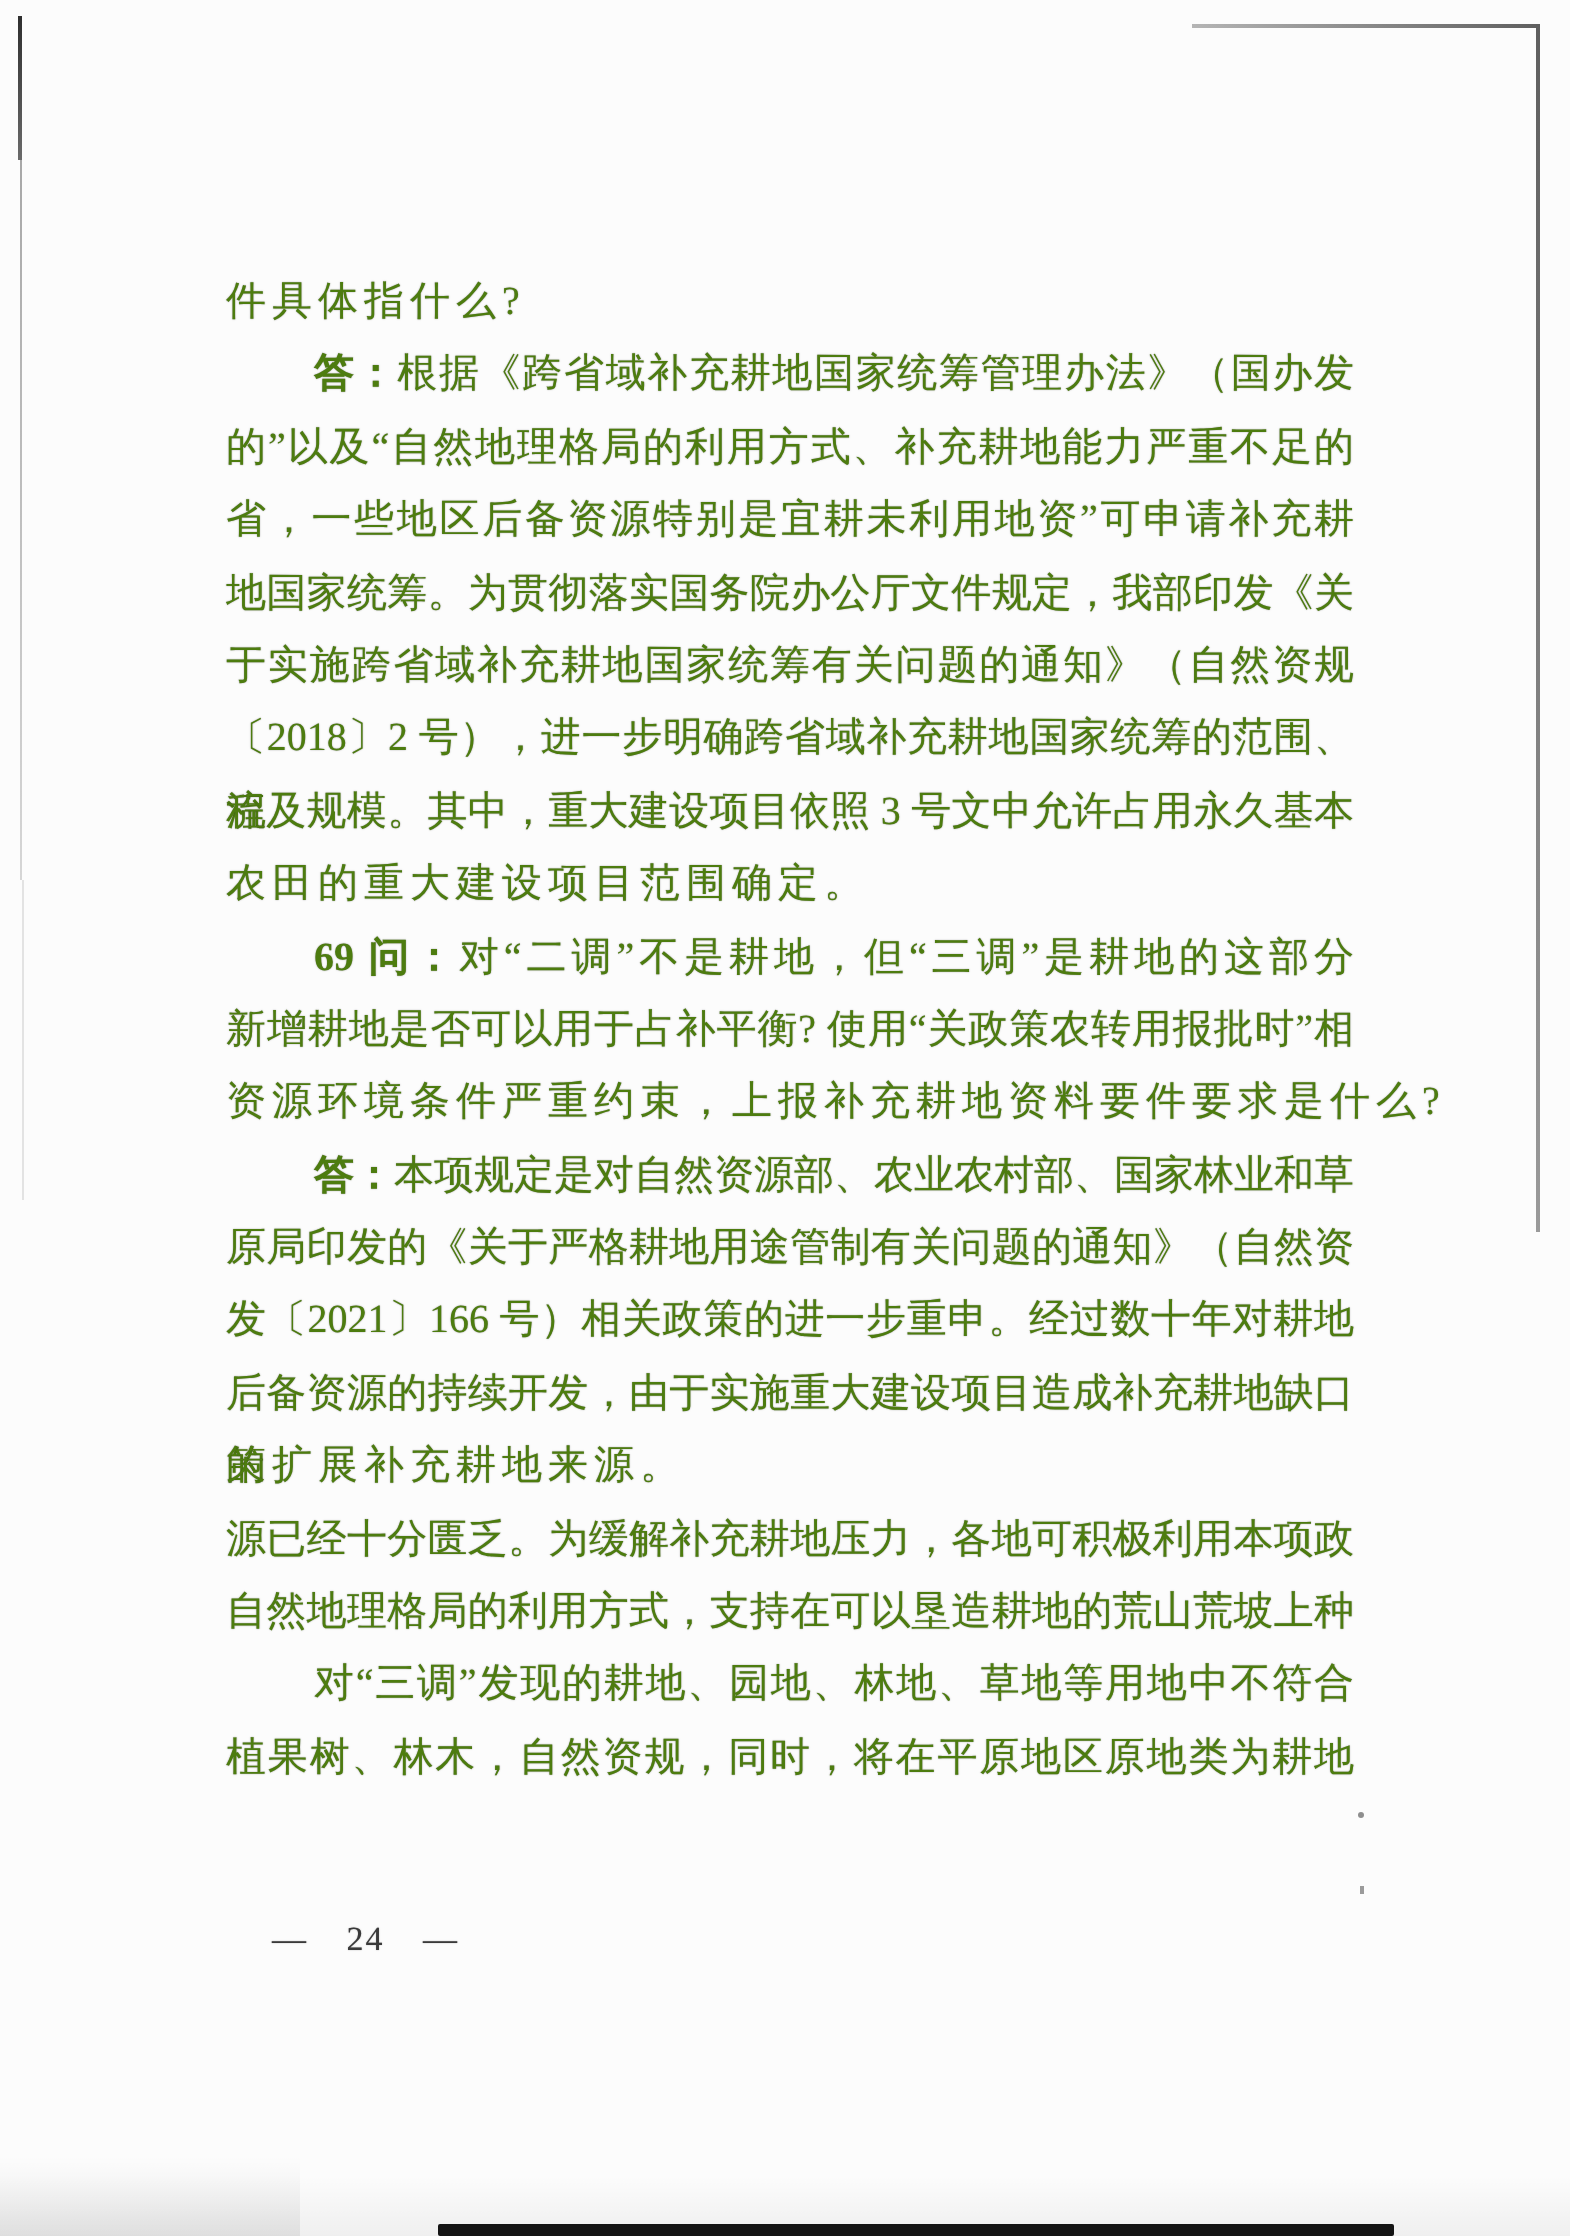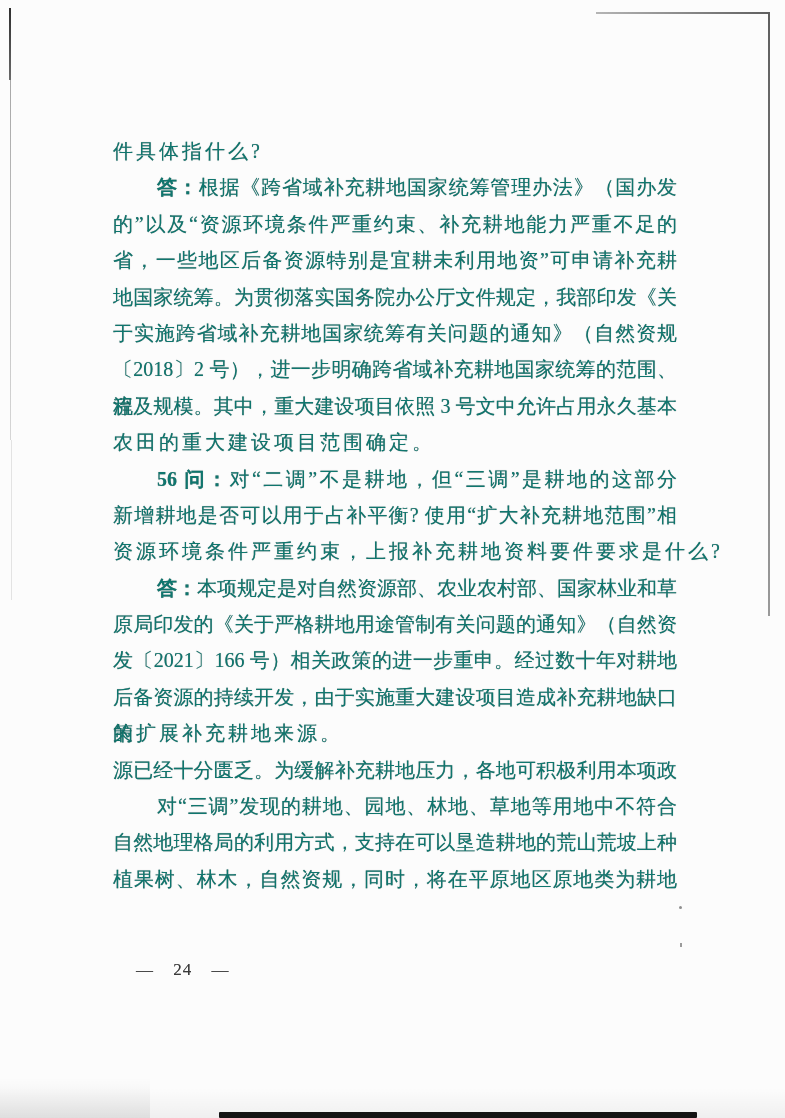--- a/index.html
+++ b/index.html
@@ -86,7 +86,7 @@
     left: 113px;
     top: 133px;
     width: 564px;
-    color: #0f766e;
+    color: #4d7c0f;
     font-size: 20px;
     text-shadow: 0 0 0.7px rgba(40,40,40,0.55);
   }

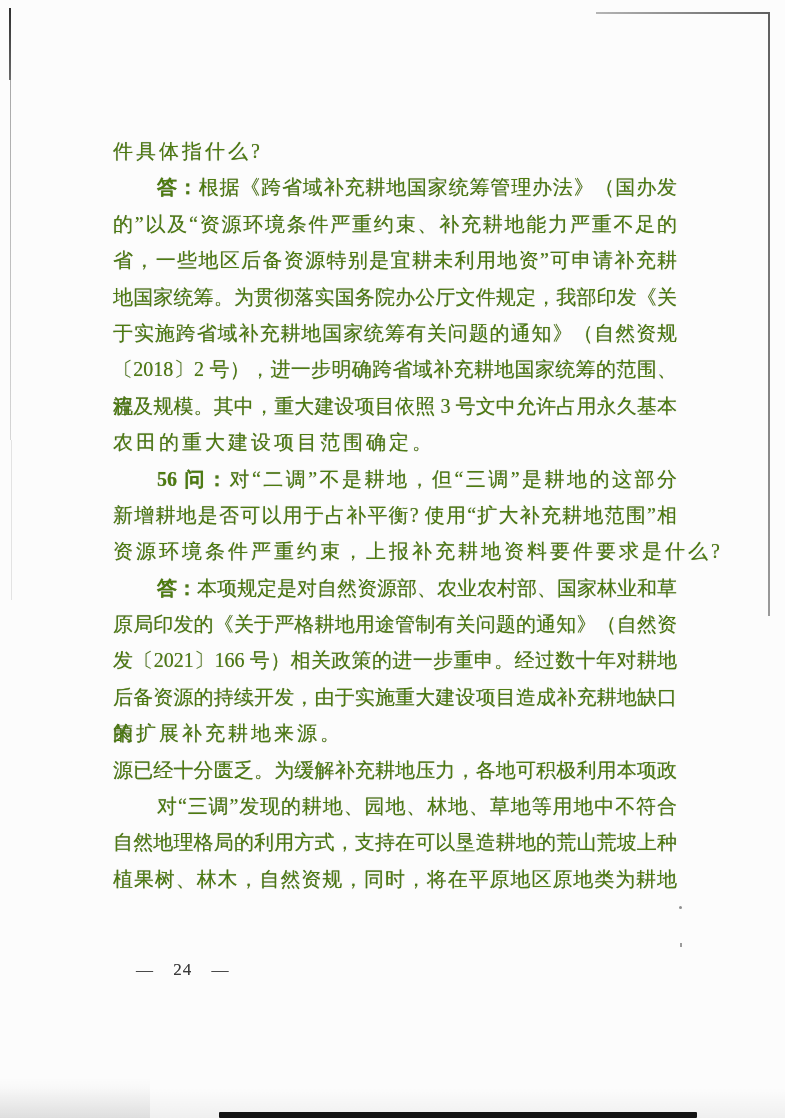--- a/index.html
+++ b/index.html
@@ -142,7 +142,7 @@
   <div class="textblock">
       <div class="line short">件具体指什么?</div>
       <div class="line fill indent"><span class="prefix">答：</span>根据《跨省域补充耕地国家统筹管理办法》（国办发</div>
-      <div class="line fill">的”以及“资源环境条件严重约束、补充耕地能力严重不足的</div>
+      <div class="line fill">的”以及“自然地理格局的利用方式、补充耕地能力严重不足的</div>
       <div class="line fill">省，一些地区后备资源特别是宜耕未利用地资”可申请补充耕</div>
       <div class="line fill">地国家统筹。为贯彻落实国务院办公厅文件规定，我部印发《关</div>
       <div class="line fill">于实施跨省域补充耕地国家统筹有关问题的通知》（自然资规</div>

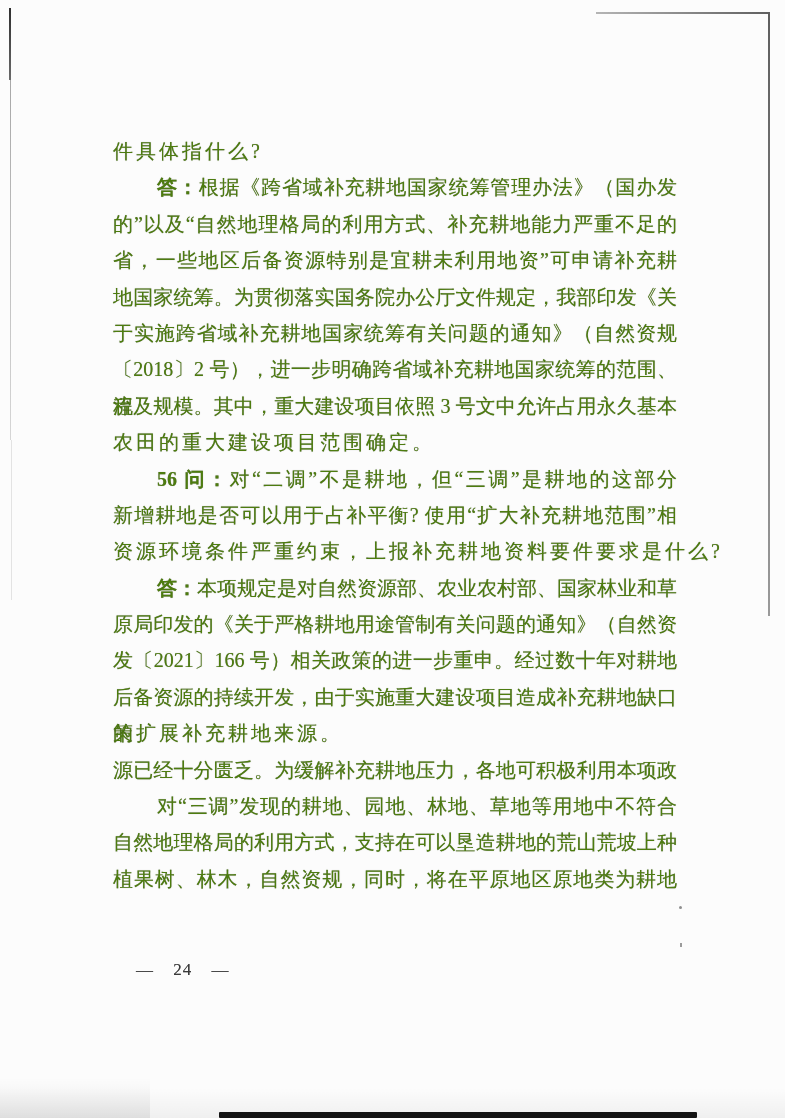--- a/index.html
+++ b/index.html
@@ -149,7 +149,7 @@
       <div class="line fill">〔2018〕2 号），进一步明确跨省域补充耕地国家统筹的范围、流</div>
       <div class="line fill">程及规模。其中，重大建设项目依照 3 号文中允许占用永久基本</div>
       <div class="line short">农田的重大建设项目范围确定。</div>
-      <div class="line fill indent"><span class="prefix">56 问：</span>对“二调”不是耕地，但“三调”是耕地的这部分</div>
+      <div class="line fill indent"><span class="prefix">69 问：</span>对“二调”不是耕地，但“三调”是耕地的这部分</div>
       <div class="line fill">新增耕地是否可以用于占补平衡? 使用“扩大补充耕地范围”相</div>
       <div class="line short">资源环境条件严重约束，上报补充耕地资料要件要求是什么?</div>
       <div class="line fill indent"><span class="prefix">答：</span>本项规定是对自然资源部、农业农村部、国家林业和草</div>

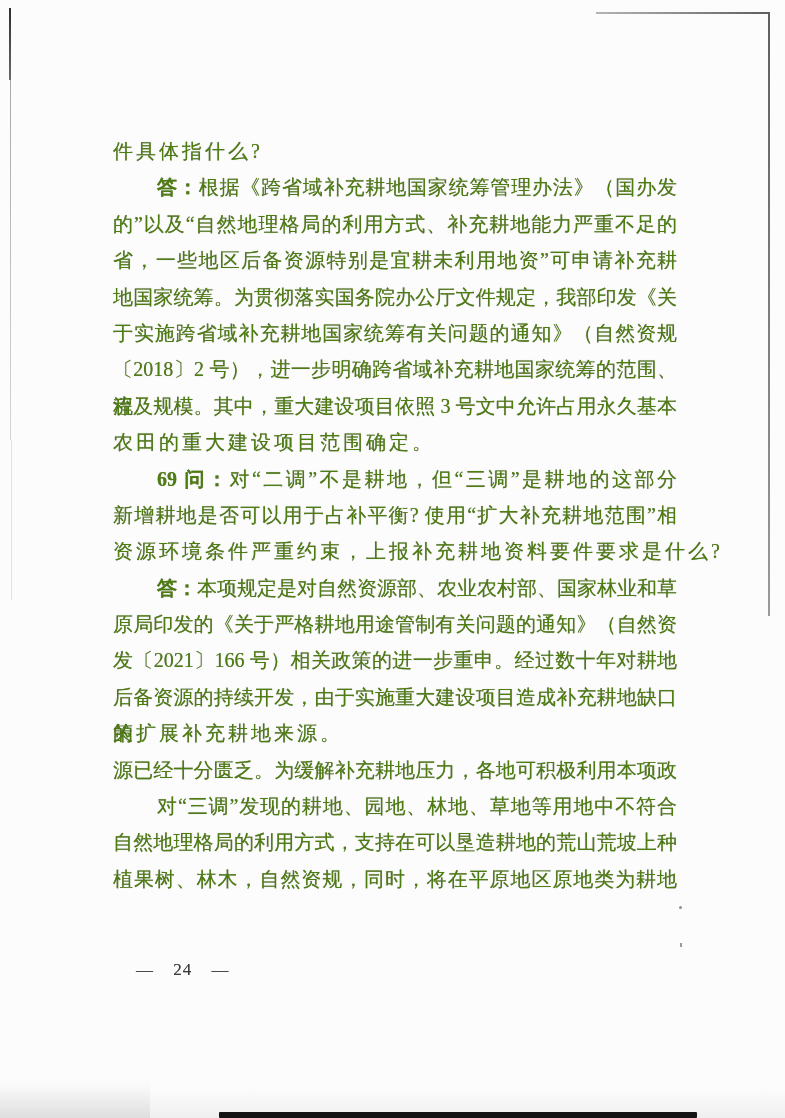--- a/index.html
+++ b/index.html
@@ -150,7 +150,7 @@
       <div class="line fill">程及规模。其中，重大建设项目依照 3 号文中允许占用永久基本</div>
       <div class="line short">农田的重大建设项目范围确定。</div>
       <div class="line fill indent"><span class="prefix">69 问：</span>对“二调”不是耕地，但“三调”是耕地的这部分</div>
-      <div class="line fill">新增耕地是否可以用于占补平衡? 使用“扩大补充耕地范围”相</div>
+      <div class="line fill">新增耕地是否可以用于占补平衡? 使用“关政策农转用报批时”相</div>
       <div class="line short">资源环境条件严重约束，上报补充耕地资料要件要求是什么?</div>
       <div class="line fill indent"><span class="prefix">答：</span>本项规定是对自然资源部、农业农村部、国家林业和草</div>
       <div class="line fill">原局印发的《关于严格耕地用途管制有关问题的通知》（自然资</div>

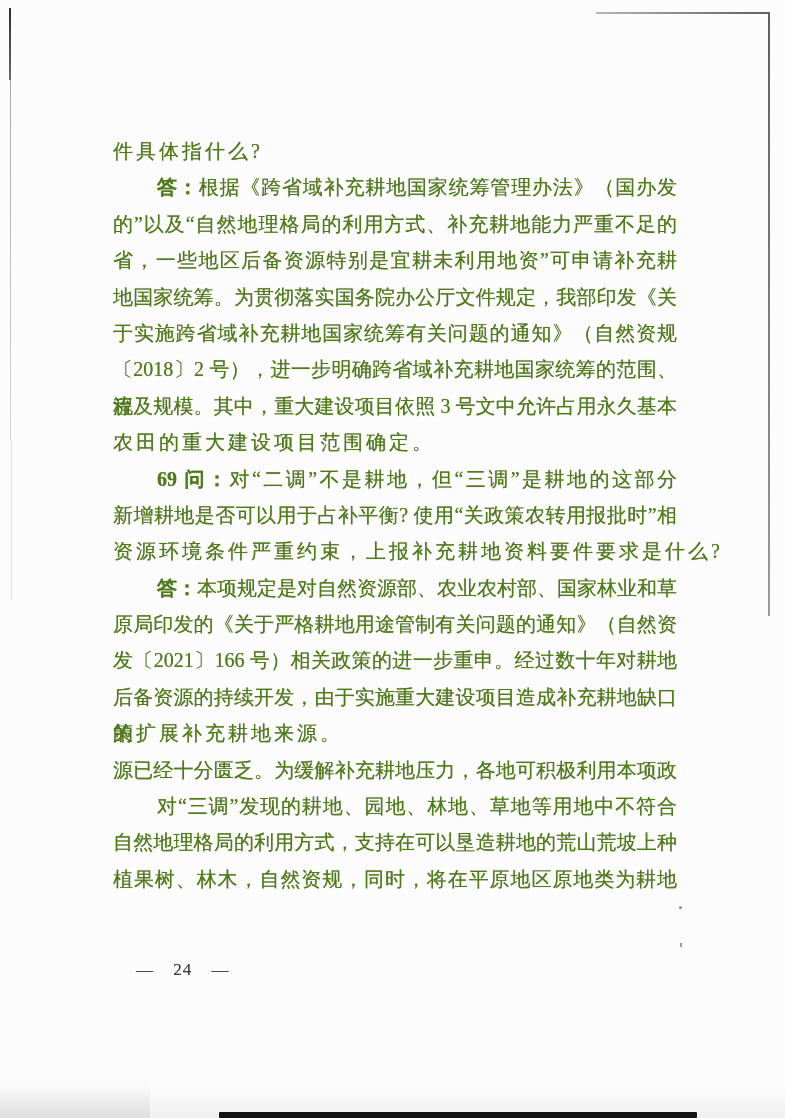--- a/index.html
+++ b/index.html
@@ -158,8 +158,8 @@
       <div class="line fill">后备资源的持续开发，由于实施重大建设项目造成补充耕地缺口的</div>
       <div class="line short">策扩展补充耕地来源。</div>
       <div class="line fill">源已经十分匮乏。为缓解补充耕地压力，各地可积极利用本项政</div>
+      <div class="line fill">自然地理格局的利用方式，支持在可以垦造耕地的荒山荒坡上种</div>
       <div class="line fill indent">对“三调”发现的耕地、园地、林地、草地等用地中不符合</div>
-      <div class="line fill">自然地理格局的利用方式，支持在可以垦造耕地的荒山荒坡上种</div>
       <div class="line fill">植果树、林木，自然资规，同时，将在平原地区原地类为耕地</div>
     </div>
 

